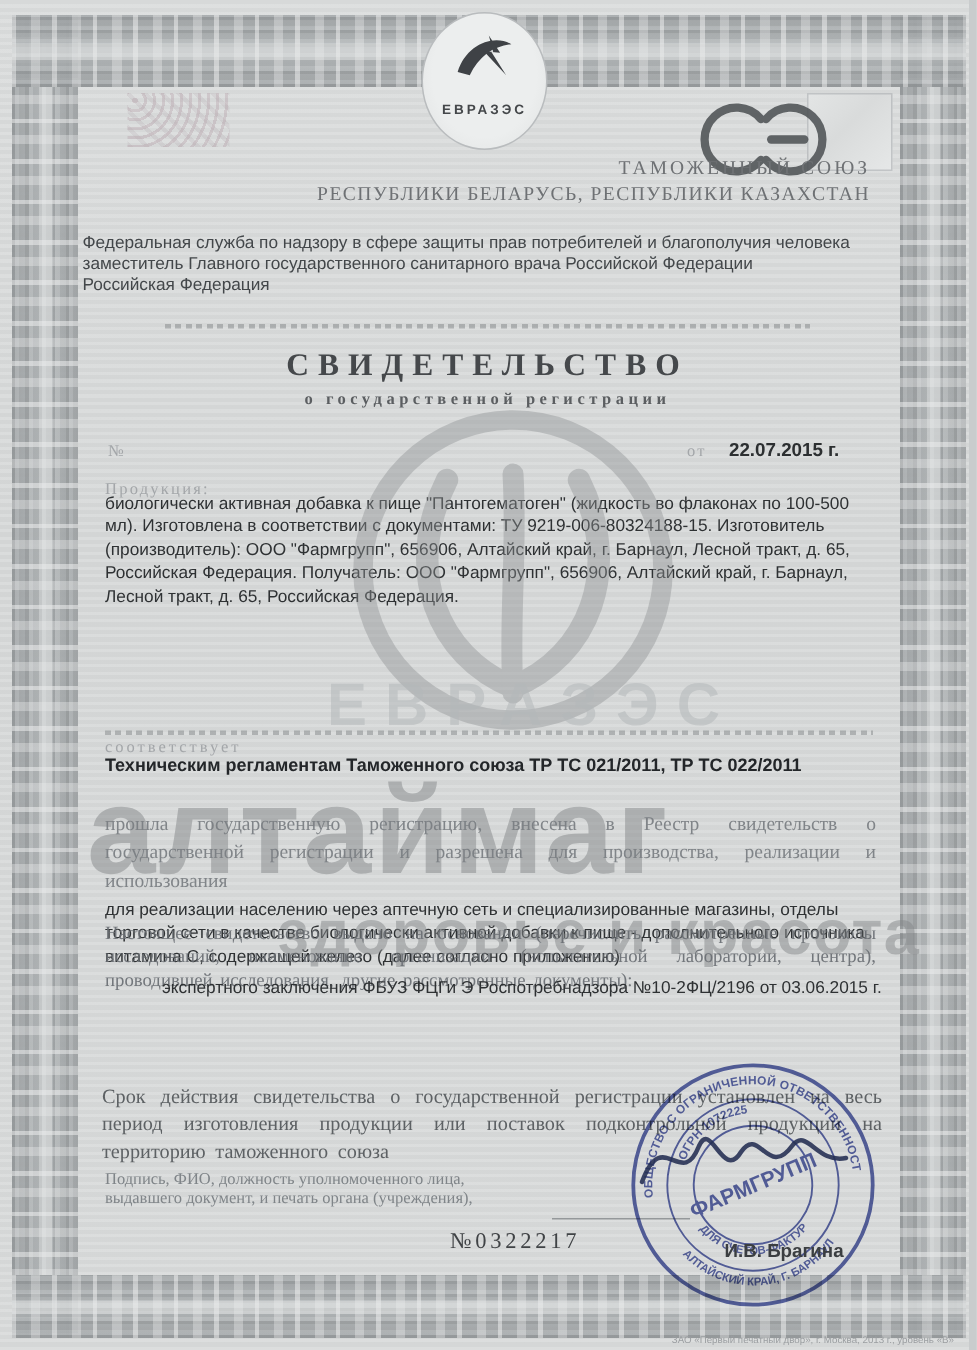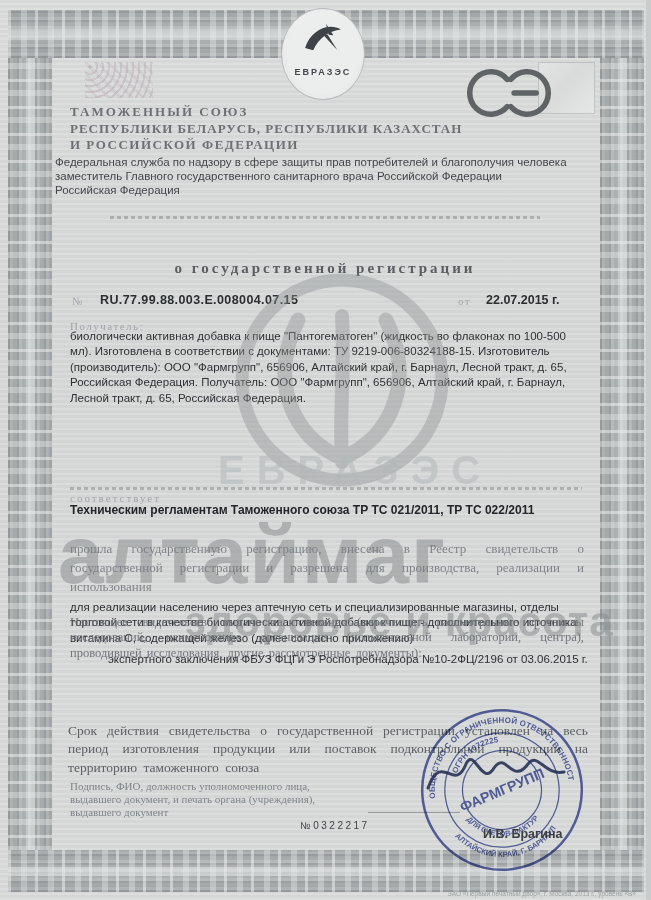--- a/index.html
+++ b/index.html
@@ -46,7 +46,7 @@
     background:linear-gradient(135deg,#e3e5e5 0%,#d9dbdb 45%,#e6e8e8 100%);
     box-shadow:inset 0 0 0 1px rgba(170,174,176,.6);
   }
-  .hdr-serif{left:70px;width:510px;text-align:left;font-family:"Liberation Serif",serif;font-weight:bold;color:#6e7174;}
+  .hdr-serif{left:70px;width:510px;text-align:right;font-family:"Liberation Serif",serif;font-weight:normal;color:#6e7174;}
   .hdr-sans{left:55px;width:540px;font-size:11.5px;color:#43474a;}
   .microline{left:110px;width:430px;height:3px;opacity:.55;
     background:repeating-linear-gradient(90deg, rgba(118,122,124,.8) 0 4px, transparent 4px 7px);}

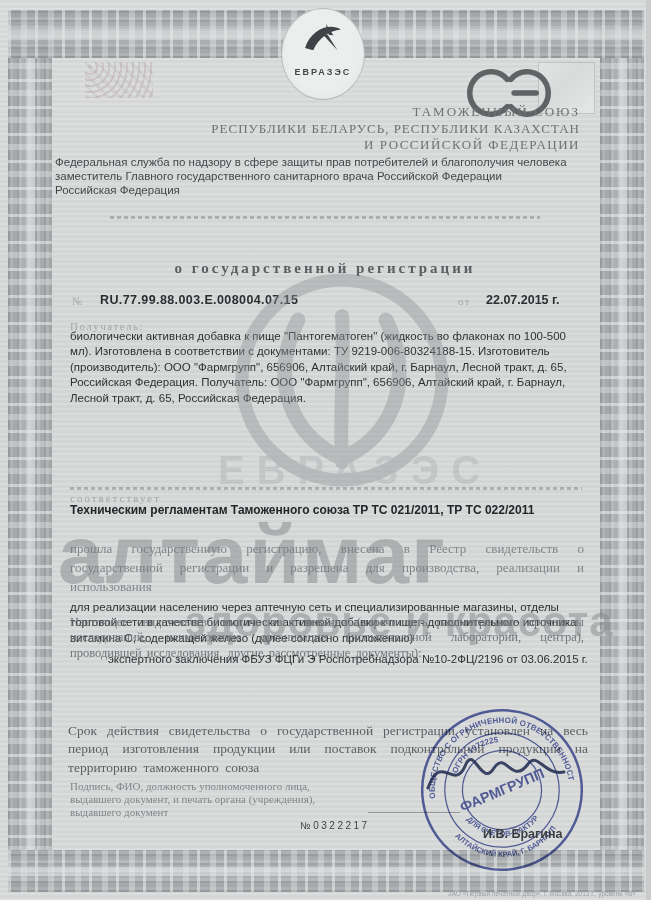--- a/index.html
+++ b/index.html
@@ -94,7 +94,6 @@
 
   <div class="hdr-serif abs" style="top:104px;font-size:13px;letter-spacing:2px;">ТАМОЖЕННЫЙ СОЮЗ</div>
   <div class="hdr-serif abs" style="top:121px;font-size:13px;letter-spacing:1px;">РЕСПУБЛИКИ БЕЛАРУСЬ, РЕСПУБЛИКИ КАЗАХСТАН</div>
-  <div class="hdr-serif abs" style="top:137px;font-size:13px;letter-spacing:1.5px;">И РОССИЙСКОЙ ФЕДЕРАЦИИ</div>
   <div class="hdr-sans abs" style="top:156px;">Федеральная служба по надзору в сфере защиты прав потребителей и благополучия человека</div>
   <div class="hdr-sans abs" style="top:184px;">Российская Федерация</div>
   <div class="hdr-sans abs" style="top:170px;">заместитель Главного государственного санитарного врача Российской Федерации</div>

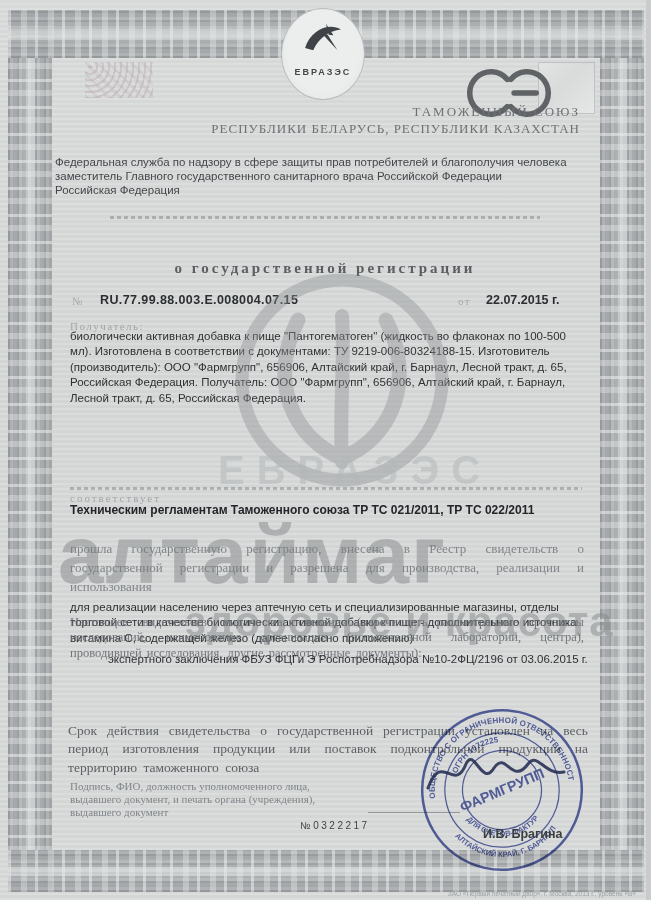--- a/index.html
+++ b/index.html
@@ -100,6 +100,7 @@
 
   <div class="microline abs" style="top:216px;"></div>
 
+  <div class="title abs" style="top:231px;font-size:21px;letter-spacing:6px;">СВИДЕТЕЛЬСТВО</div>
   <div class="title abs" style="top:260px;font-size:15px;letter-spacing:3px;color:#5b5e61;">о государственной регистрации</div>
 
   <div class="abs faded-label" style="left:72px;top:295px;">№</div>

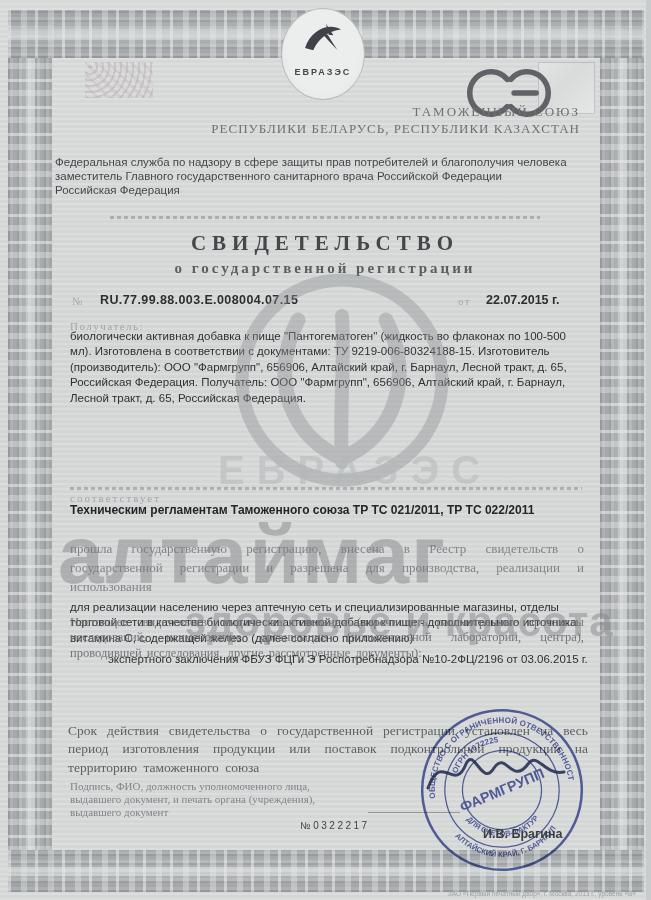--- a/index.html
+++ b/index.html
@@ -101,7 +101,7 @@
   <div class="microline abs" style="top:216px;"></div>
 
   <div class="title abs" style="top:231px;font-size:21px;letter-spacing:6px;">СВИДЕТЕЛЬСТВО</div>
-  <div class="title abs" style="top:260px;font-size:15px;letter-spacing:3px;color:#5b5e61;">о государственной регистрации</div>
+  <div class="title abs" style="top:260px;font-size:11px;letter-spacing:3px;color:#5b5e61;">о государственной регистрации</div>
 
   <div class="abs faded-label" style="left:72px;top:295px;">№</div>
   <div class="abs bold-sans" style="left:100px;top:293px;font-size:12.5px;color:#2c2f31;letter-spacing:.4px;">RU.77.99.88.003.Е.008004.07.15</div>

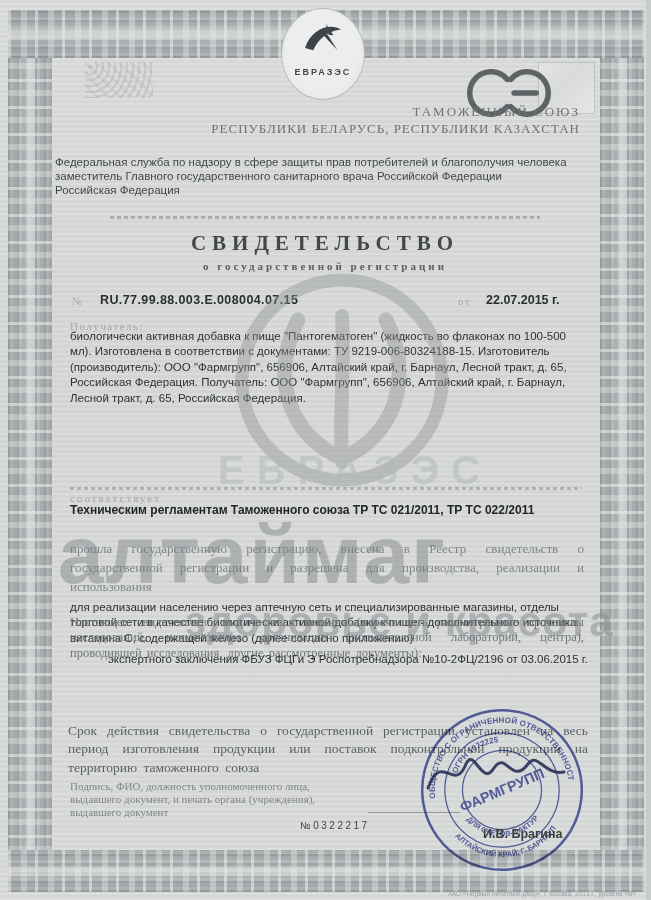--- a/index.html
+++ b/index.html
@@ -104,7 +104,6 @@
   <div class="title abs" style="top:260px;font-size:11px;letter-spacing:3px;color:#5b5e61;">о государственной регистрации</div>
 
   <div class="abs faded-label" style="left:72px;top:295px;">№</div>
-  <div class="abs bold-sans" style="left:100px;top:293px;font-size:12.5px;color:#2c2f31;letter-spacing:.4px;">RU.77.99.88.003.Е.008004.07.15</div>
   <div class="abs faded-label" style="left:458px;top:295px;">от</div>
   <div class="abs bold-sans" style="left:486px;top:293px;font-size:12.5px;color:#2c2f31;">22.07.2015 г.</div>
 

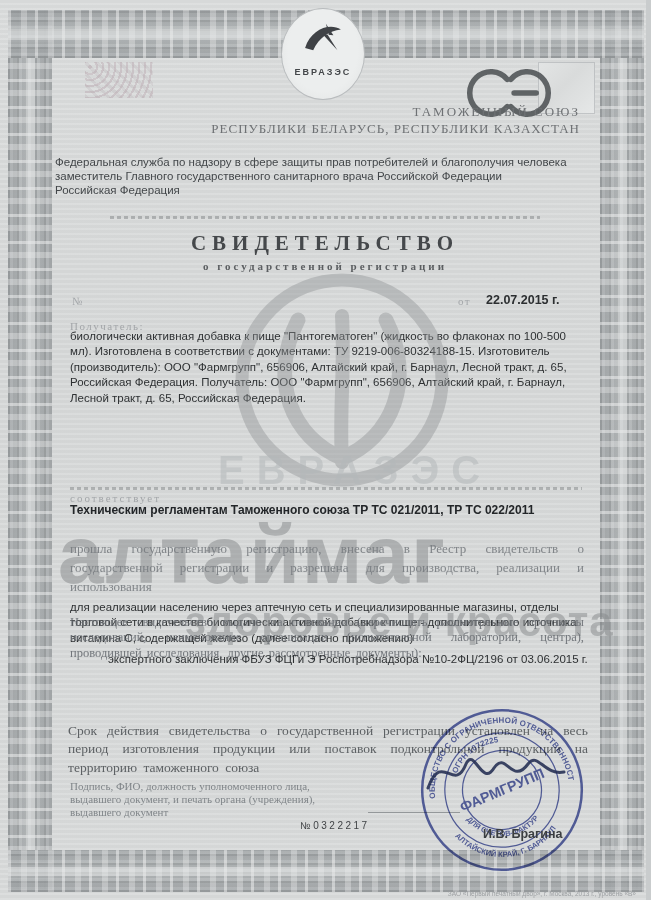--- a/index.html
+++ b/index.html
@@ -107,7 +107,7 @@
   <div class="abs faded-label" style="left:458px;top:295px;">от</div>
   <div class="abs bold-sans" style="left:486px;top:293px;font-size:12.5px;color:#2c2f31;">22.07.2015 г.</div>
 
-  <div class="abs faded-label" style="left:70px;top:320px;">Получатель:</div>
+  <div class="abs faded-label" style="left:70px;top:320px;">Продукция:</div>
   <div class="abs typed" style="left:70px;top:329px;width:512px;">биологически активная добавка к пище "Пантогематоген" (жидкость во флаконах по 100-500 мл). Изготовлена в соответствии с документами: ТУ 9219-006-80324188-15. Изготовитель (производитель): ООО "Фармгрупп", 656906, Алтайский край, г. Барнаул, Лесной тракт, д. 65, Российская Федерация. Получатель: ООО "Фармгрупп", 656906, Алтайский край, г. Барнаул, Лесной тракт, д. 65, Российская Федерация.</div>
 
   <svg class="abs" style="left:222px;top:262px;opacity:.42;" width="240" height="240" viewBox="0 0 240 240">

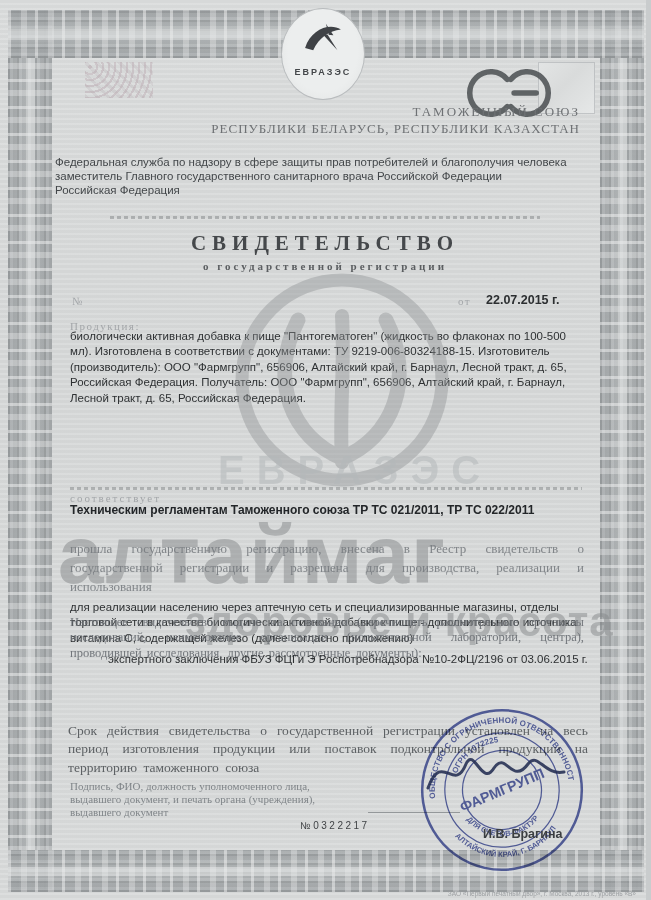--- a/index.html
+++ b/index.html
@@ -141,7 +141,6 @@
   <div class="abs faded-serif" style="left:70px;top:780px;width:300px;font-size:11px;line-height:1.16;text-align:left;color:rgba(118,123,127,.9);">
     <div>Подпись, ФИО, должность уполномоченного лица,</div>
     <div>выдавшего документ, и печать органа (учреждения),</div>
-    <div>выдавшего документ</div>
   </div>
   <div class="abs sigline" style="left:368px;top:798px;width:92px;height:14px;"></div>
   <div class="abs docnum" style="left:300px;top:820px;">№0322217</div>

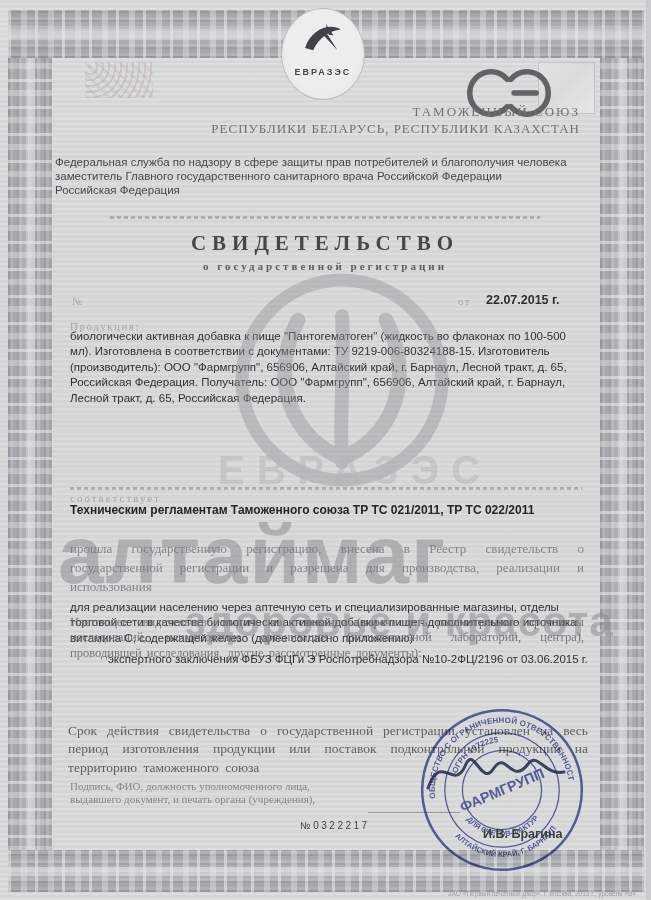--- a/index.html
+++ b/index.html
@@ -59,7 +59,7 @@
   .wm{font-weight:bold;color:#85888a;pointer-events:none;white-space:nowrap;}
   .sigline{border-bottom:1.2px solid #94989a;}
   .finetext{font-size:6.5px;color:#9b9ea1;}
-  .docnum{font-family:Liberation Sans, sans-serif;font-size:10px;letter-spacing:2.5px;color:#404346;}
+  .docnum{font-family:Liberation Serif, serif;font-size:15px;letter-spacing:2.5px;color:#404346;}
   .stamp-wrap{left:418px;top:706px;width:168px;height:168px;transform:rotate(-9deg);opacity:.82;mix-blend-mode:multiply;}
   .bragina{font-size:12.5px;font-weight:bold;color:#3b3e41;margin-top:36px;}
 </style>

